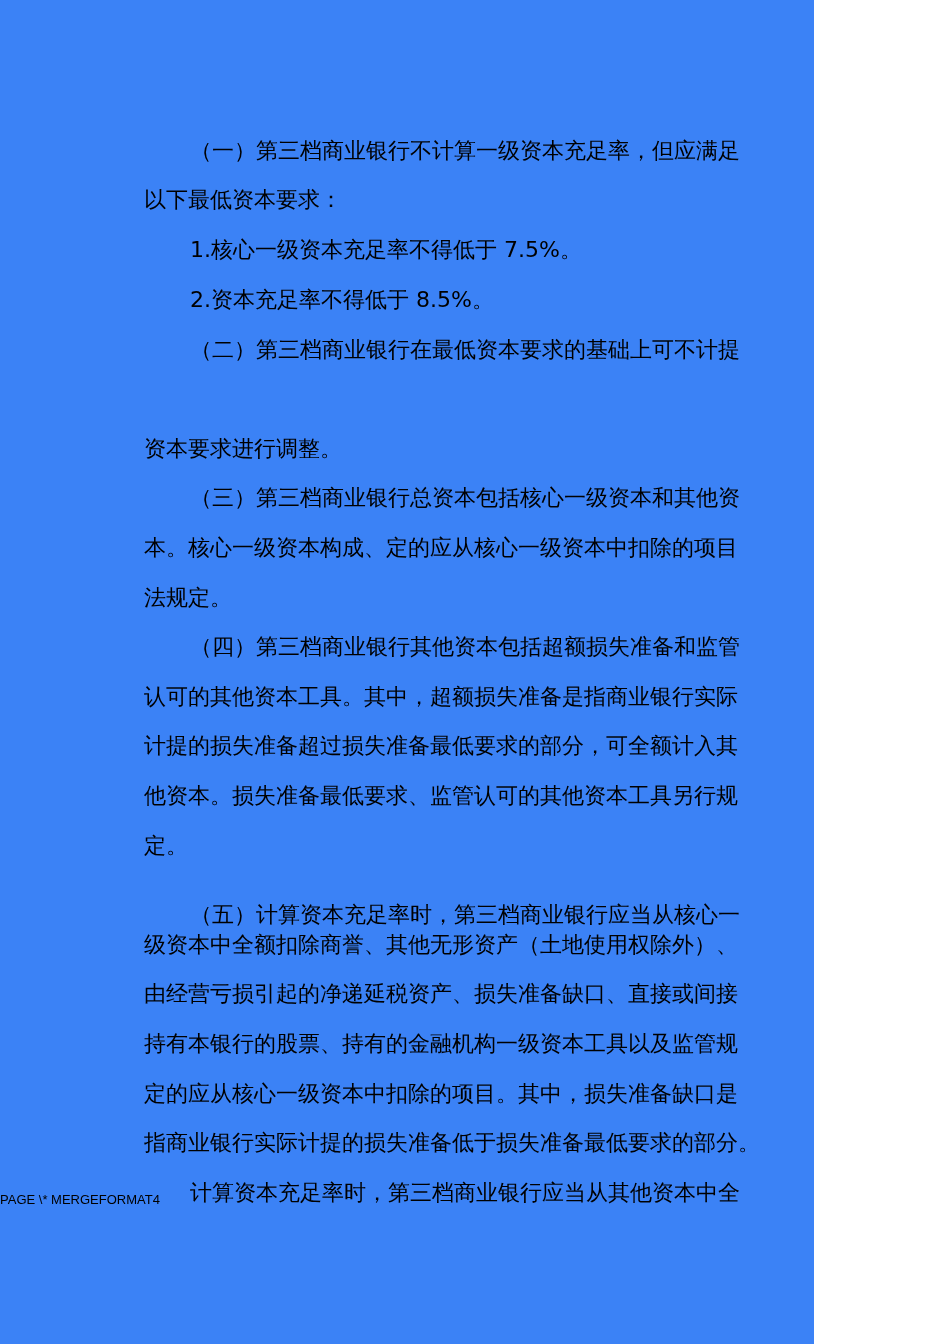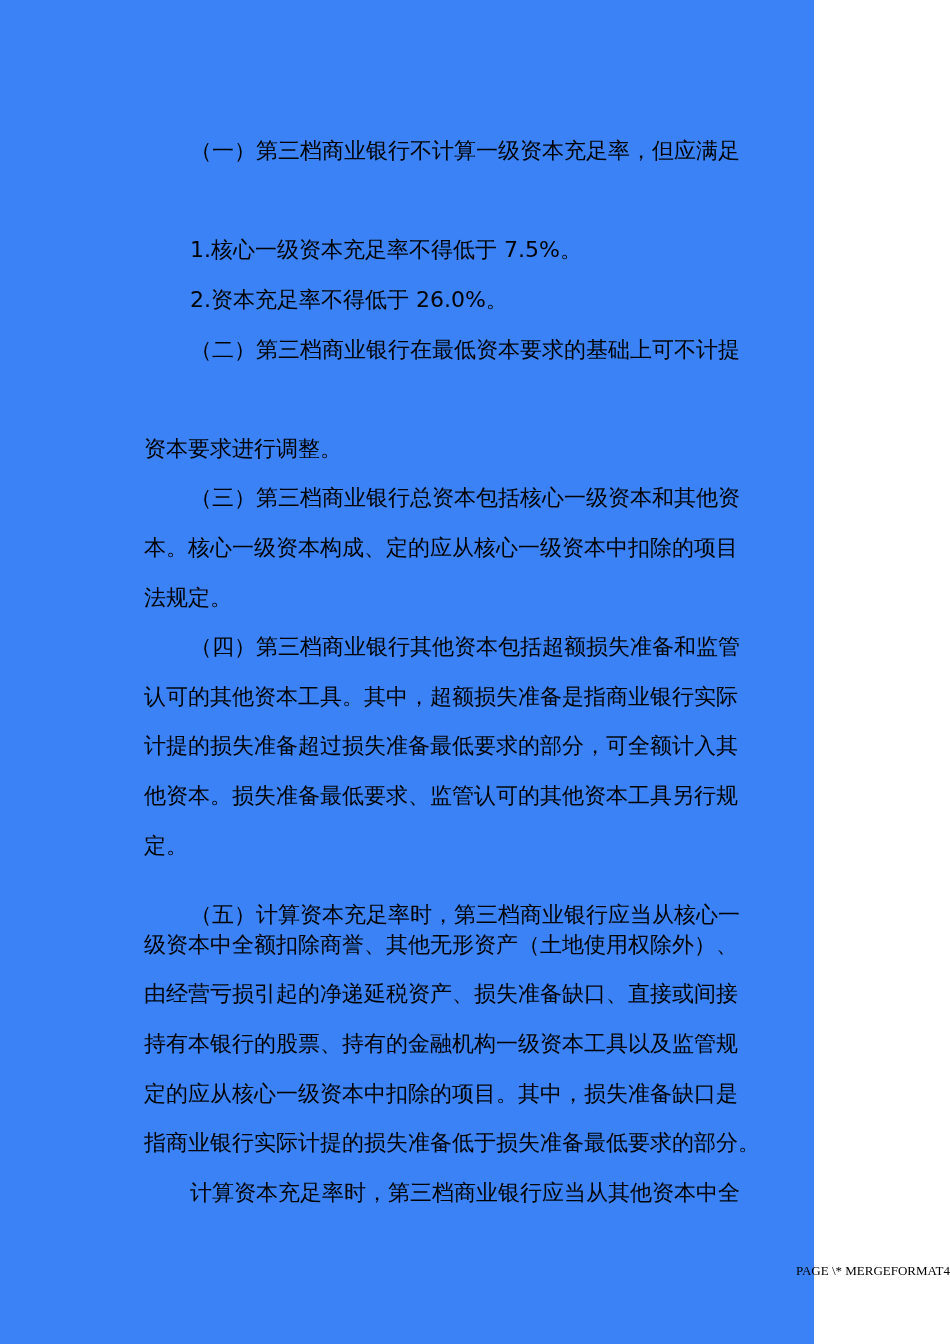--- a/index.html
+++ b/index.html
@@ -50,6 +50,7 @@
 
 <div class="page">
   <div class="line indent-para" style="top:136px">（一）第三档商业银行不计算一级资本充足率，但应满足</div>
+  <div class="line" style="top:185px">以下最低资本要求：</div>
   <div class="line indent-para" style="top:235px">1.核心一级资本充足率不得低于 7.5%。</div>
   <div class="line indent-para" style="top:285px">2.资本充足率不得低于 26.0%。</div>
 

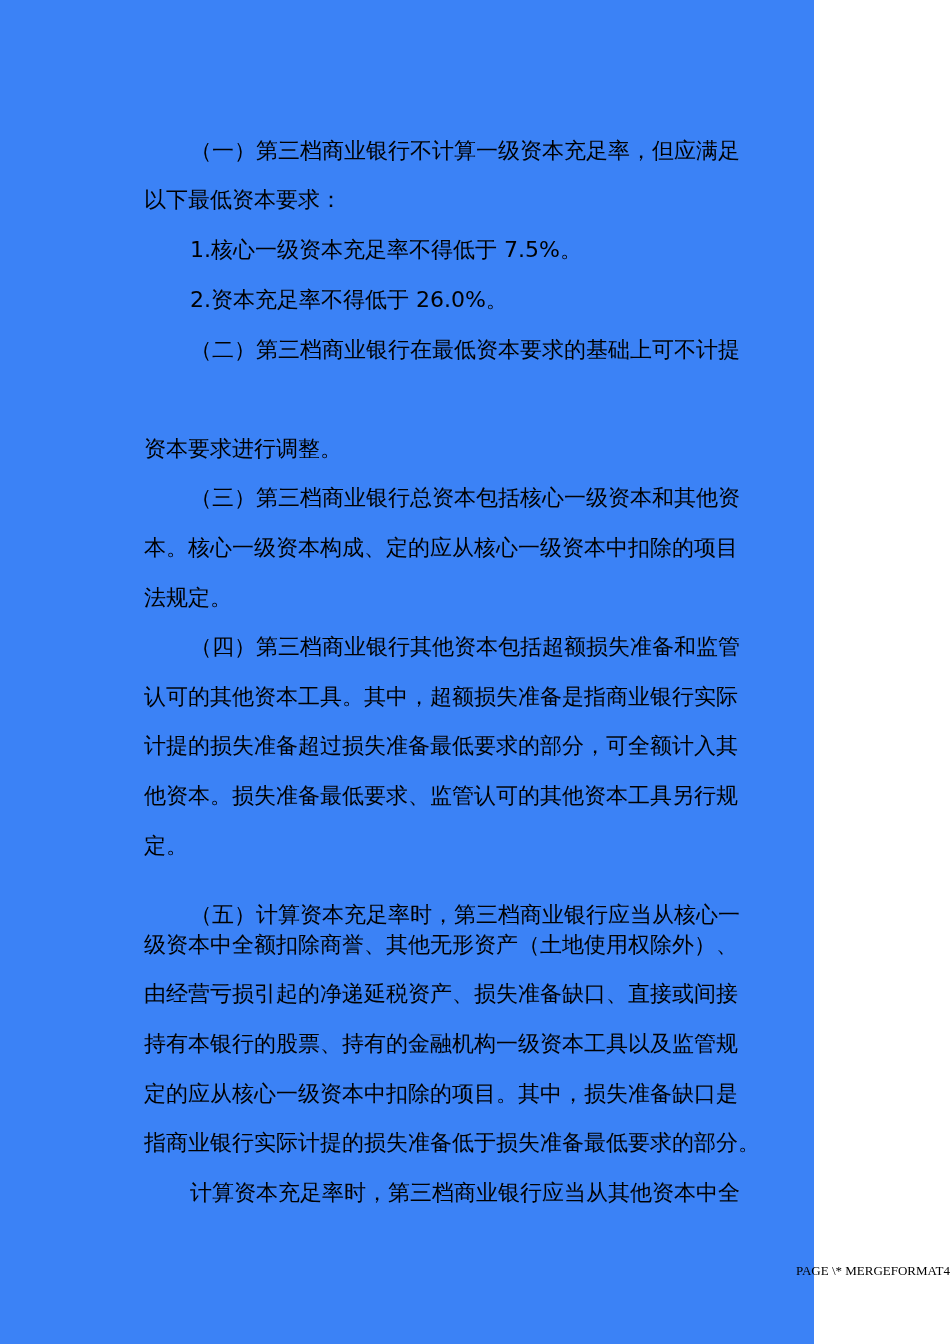--- a/index.html
+++ b/index.html
@@ -52,7 +52,7 @@
   <div class="line indent-para" style="top:136px">（一）第三档商业银行不计算一级资本充足率，但应满足</div>
   <div class="line" style="top:185px">以下最低资本要求：</div>
   <div class="line indent-para" style="top:235px">1.核心一级资本充足率不得低于 7.5%。</div>
-  <div class="line indent-para" style="top:285px">2.资本充足率不得低于 26.0%。</div>
+  <div class="line indent-para" style="top:285px">2.资本充足率不得低于 8.5%。</div>
 
   <div class="line indent-para" style="top:335px">（二）第三档商业银行在最低资本要求的基础上可不计提</div>
   <div class="line" style="top:434px">资本要求进行调整。</div>

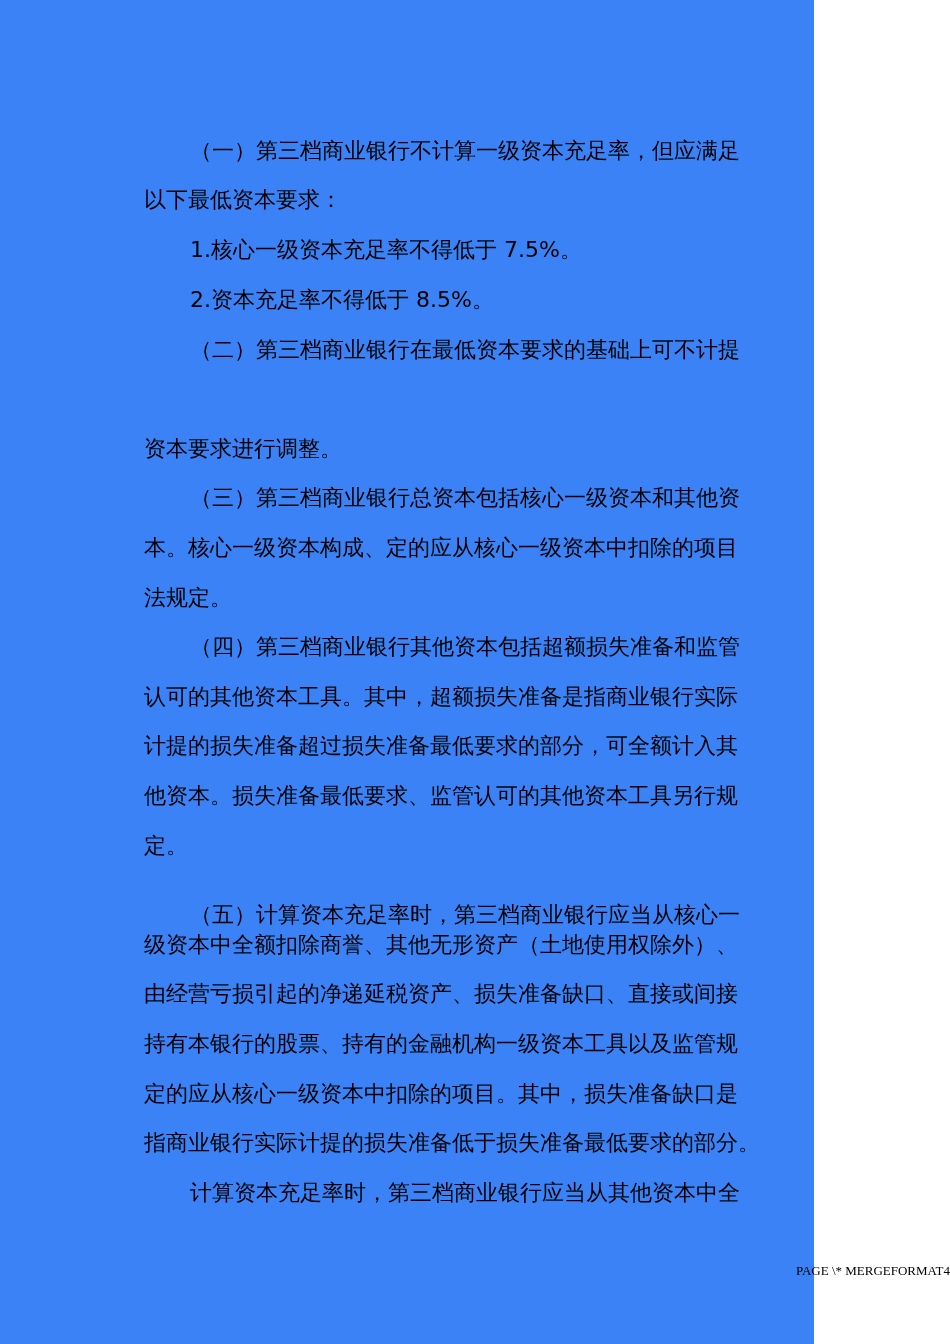--- a/index.html
+++ b/index.html
@@ -35,11 +35,11 @@
     .indent-para { left: 190px; }
     .footer {
       position: absolute;
-      top: 1261px;
+      top: 1190px;
       left: 0;
       width: 950px;
-      text-align: right;
-      font-family: Liberation Serif, serif;
+      text-align: left;
+      font-family: Liberation Sans, sans-serif;
       font-size: 13px;
       line-height: 20px;
       color: #000000;

